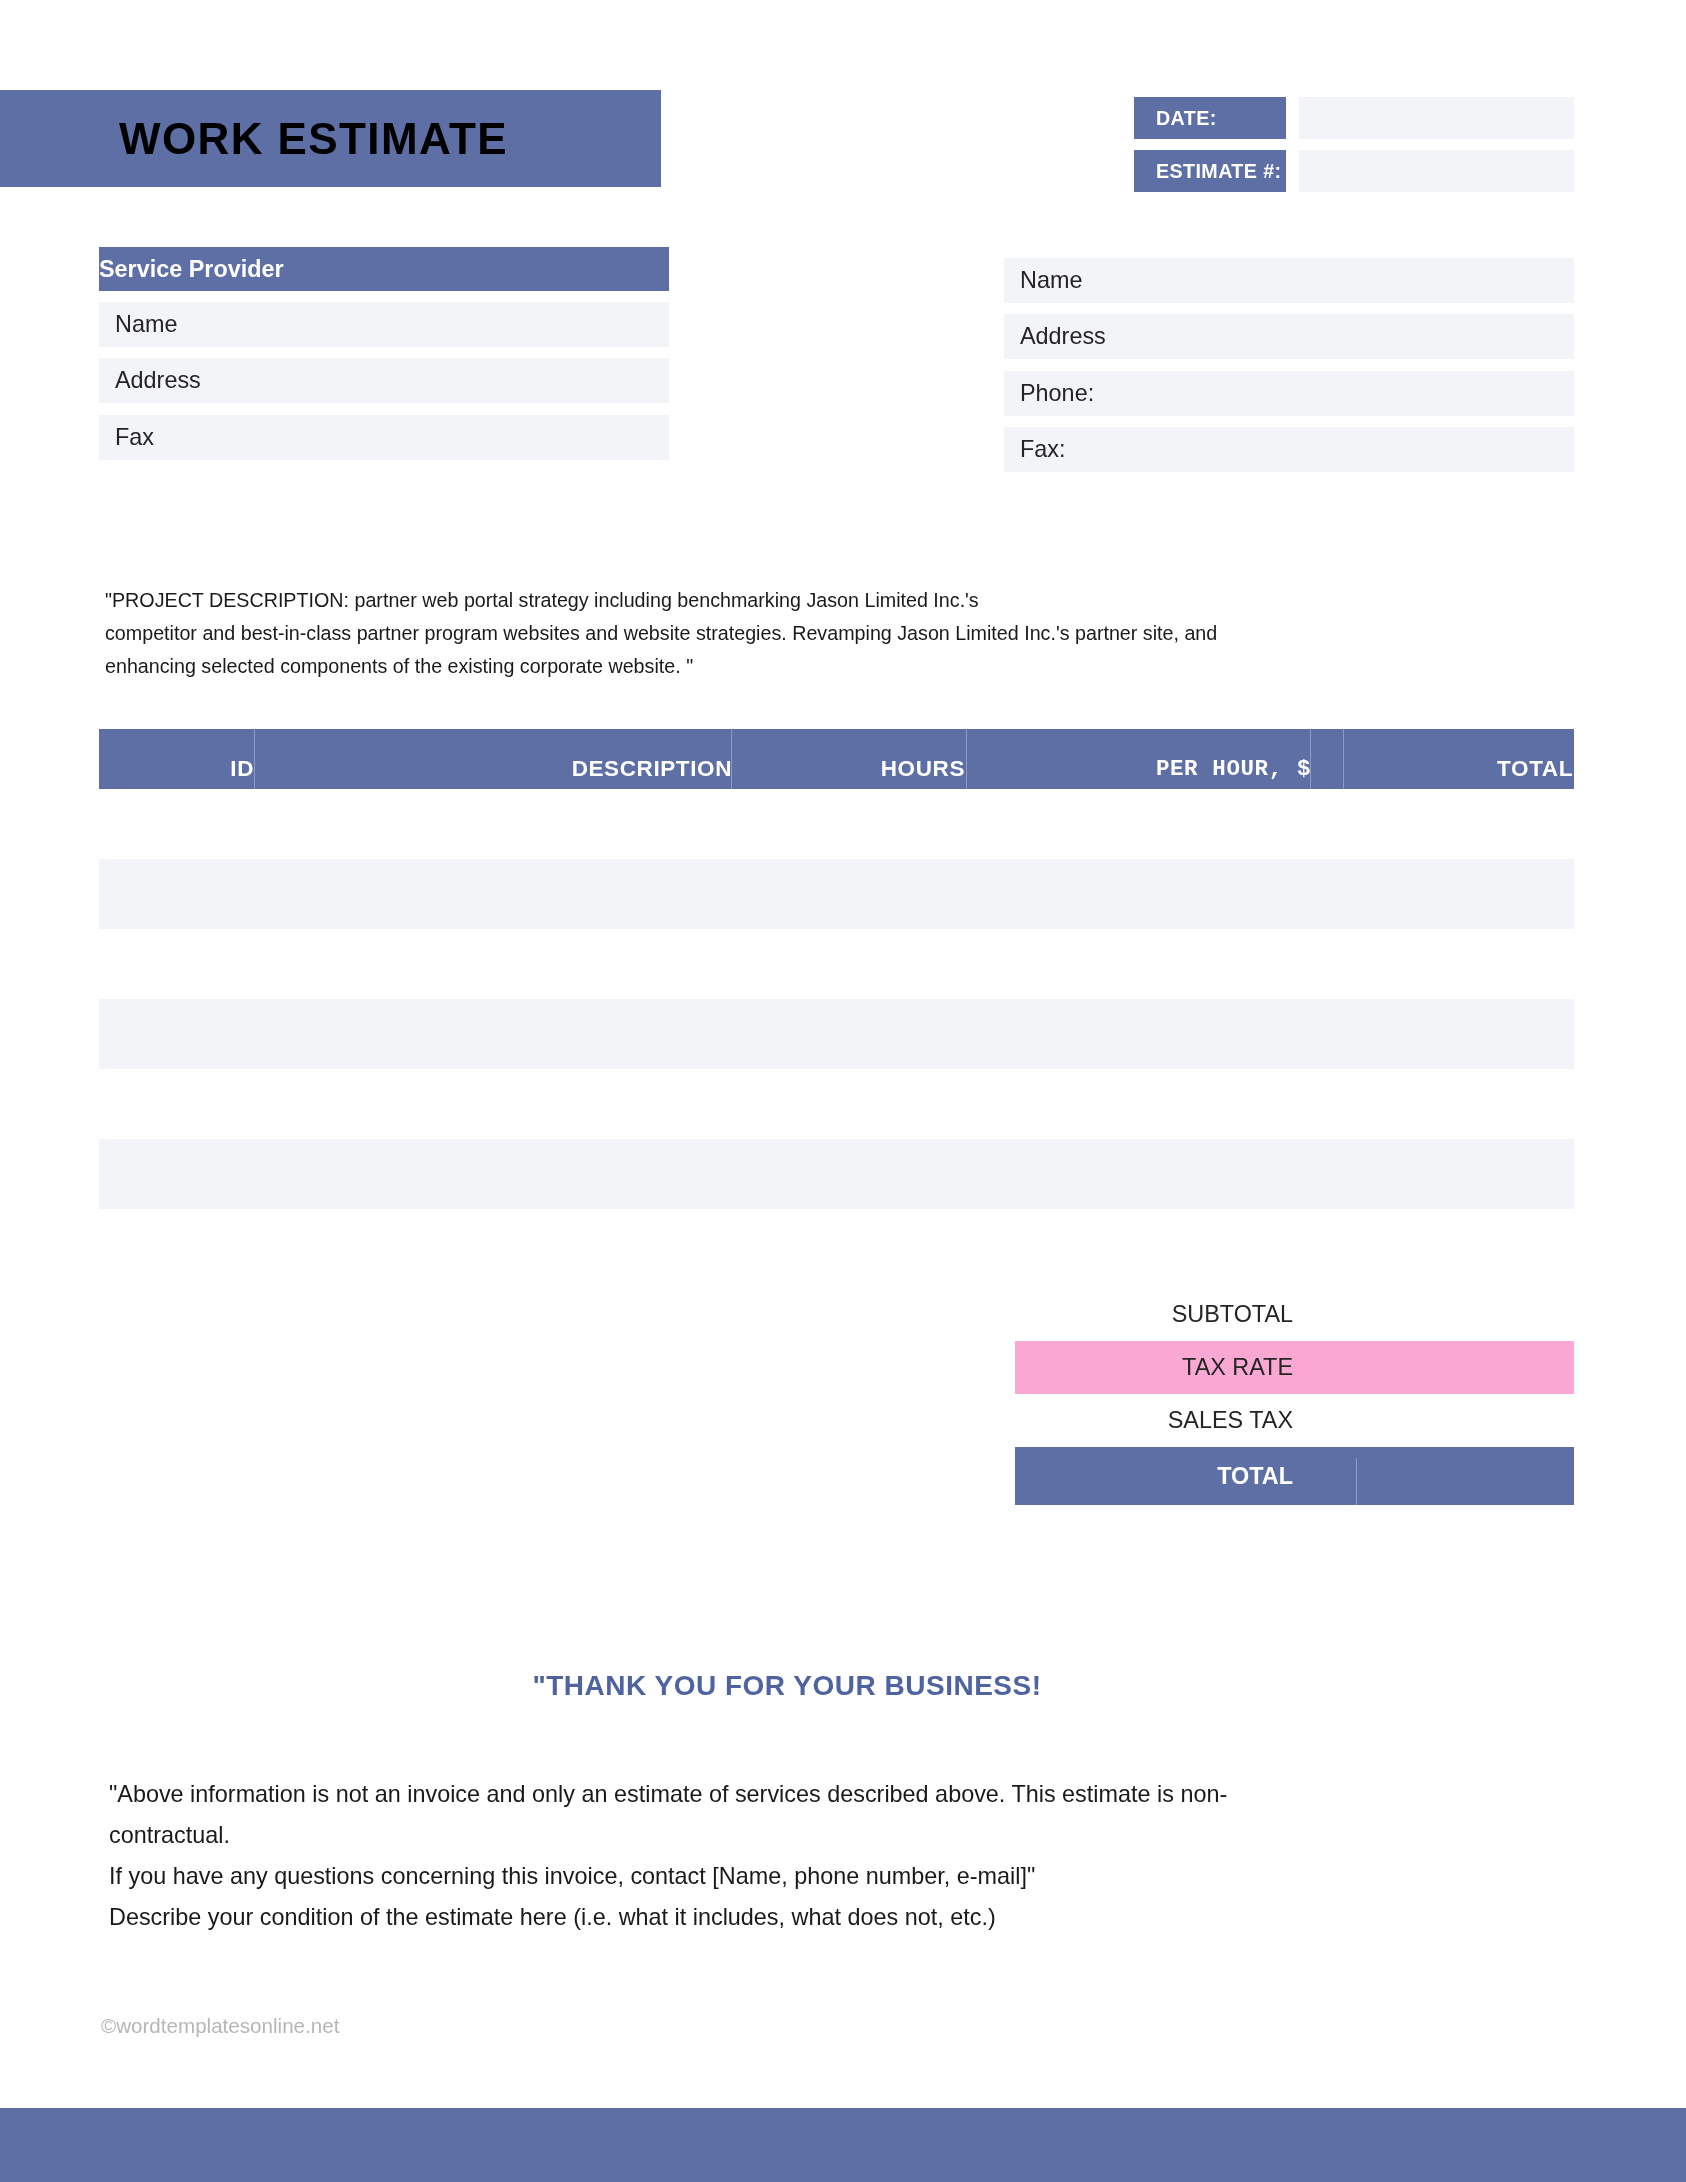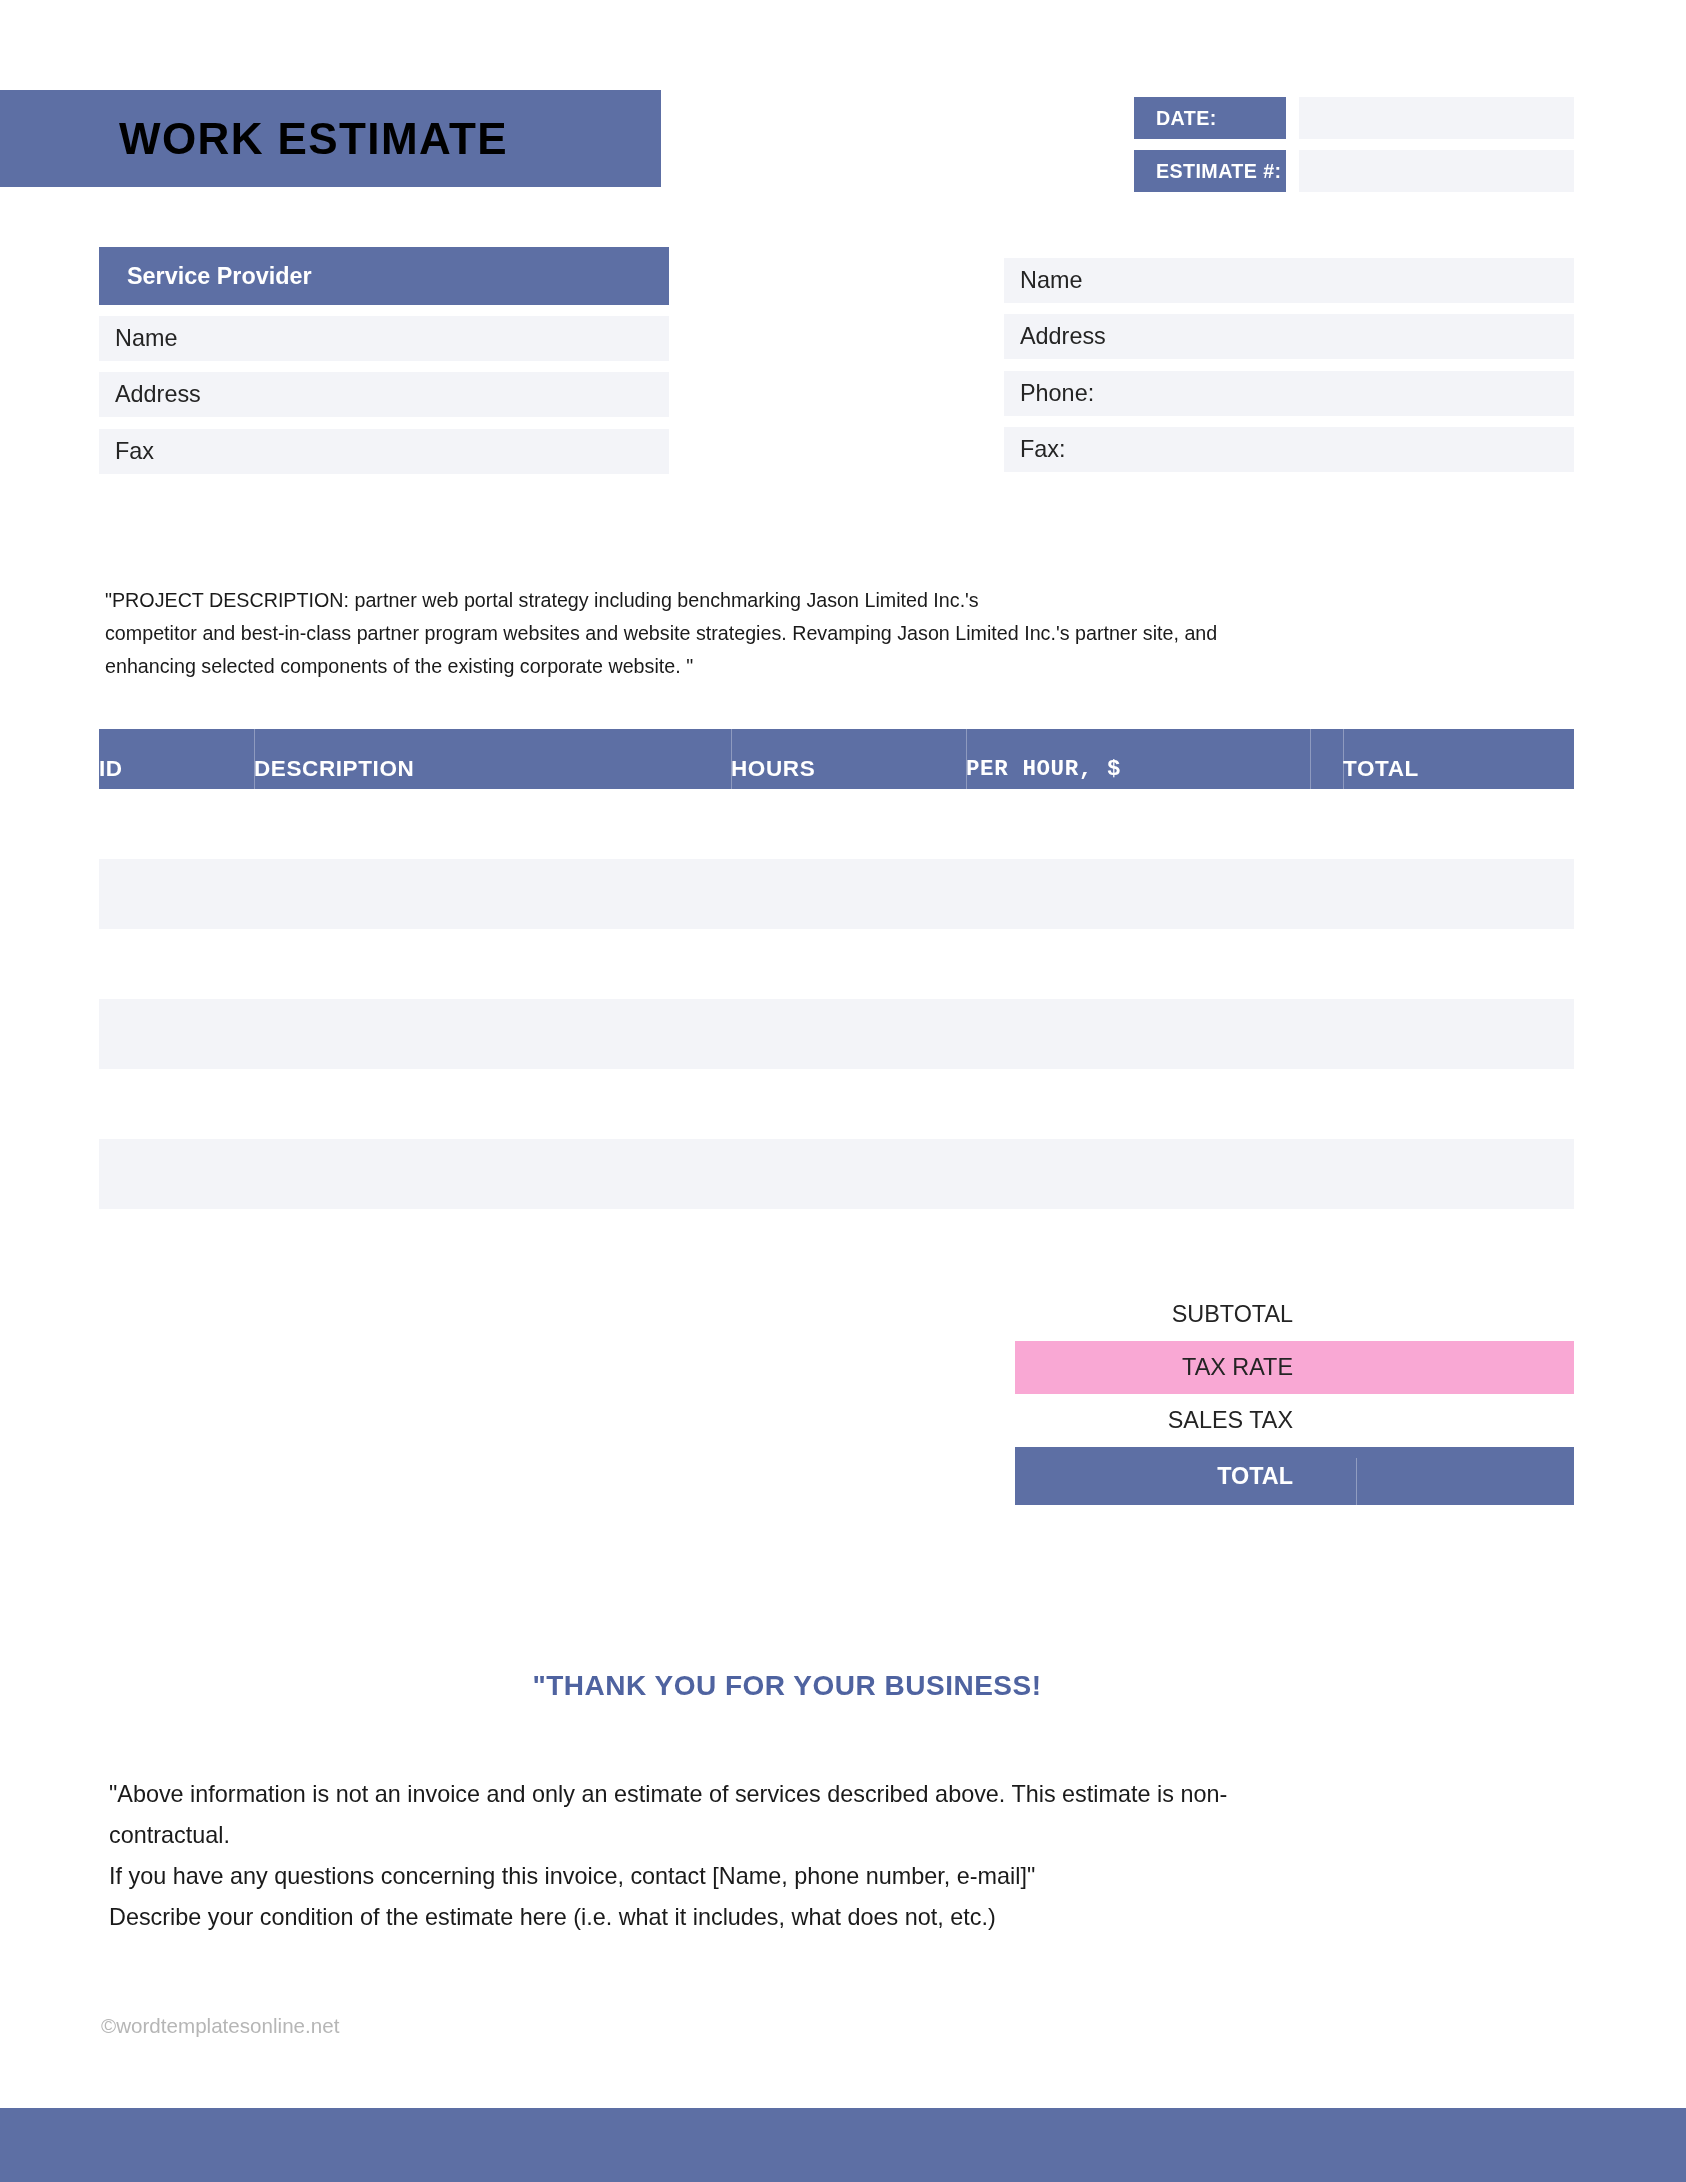--- a/index.html
+++ b/index.html
@@ -83,14 +83,14 @@
   .party.right { left: 1004px; }
 
   .party-head {
-    height: 58px;
+    height: 44px;
     background: #5d6fa4;
     color: #ffffff;
     font-size: 23.4px;
     font-weight: bold;
     display: flex;
     align-items: center;
-    padding-left: 28px;
+    padding-left: 0;
     box-sizing: border-box;
   }
   .party-field {

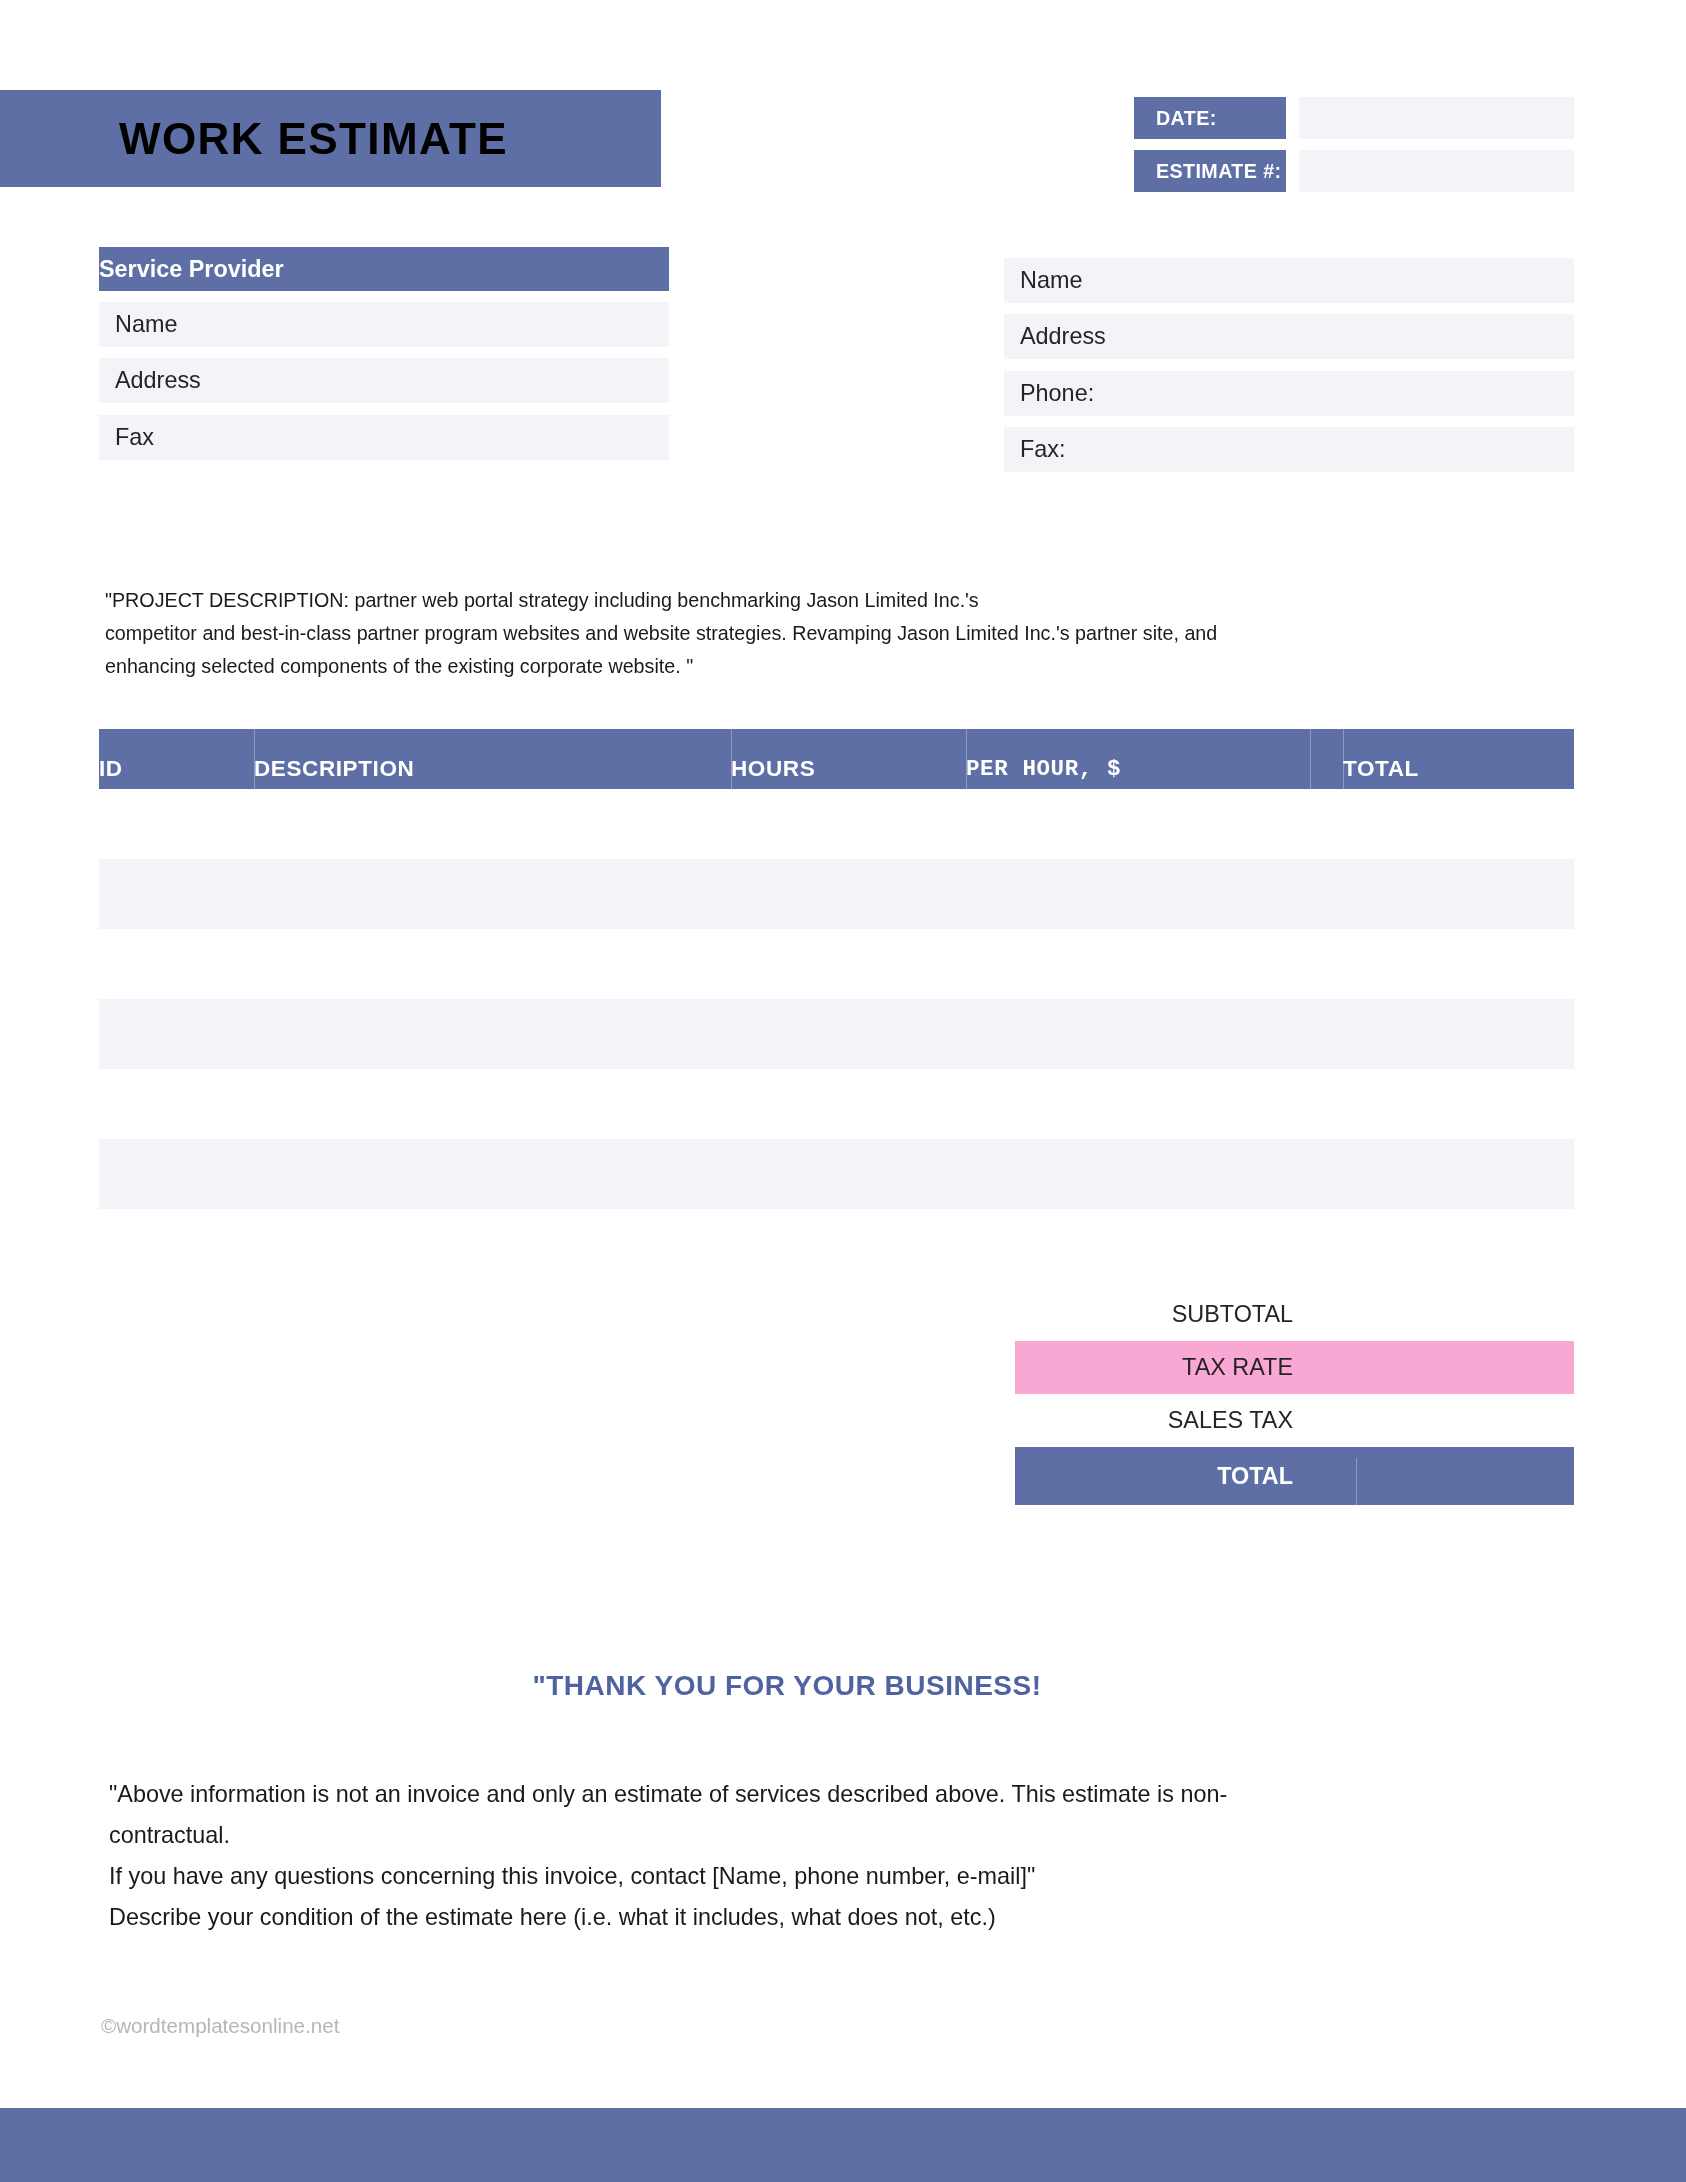--- a/index.html
+++ b/index.html
@@ -134,7 +134,7 @@
     bottom: 6.6px;
     font-size: 22.5px;
     font-weight: bold;
-    text-align: left;
+    text-align: right;
     letter-spacing: 0.6px;
     white-space: nowrap;
   }

